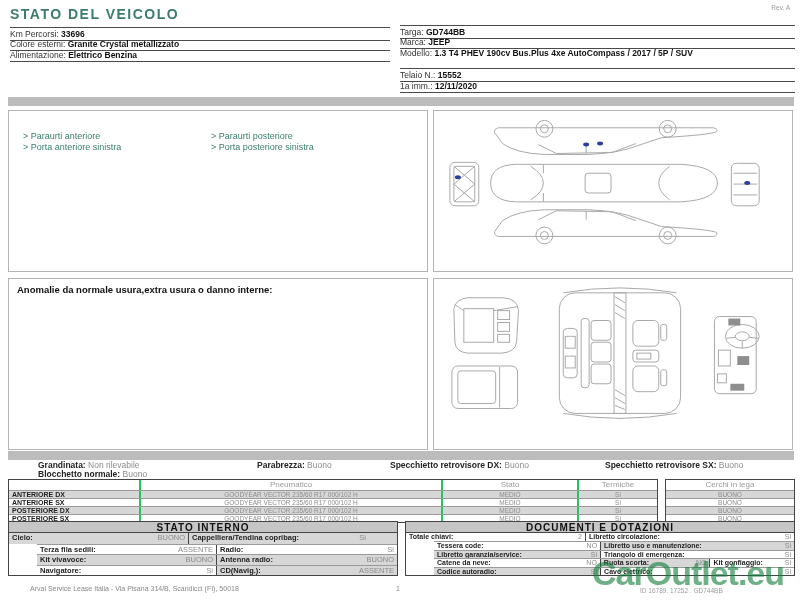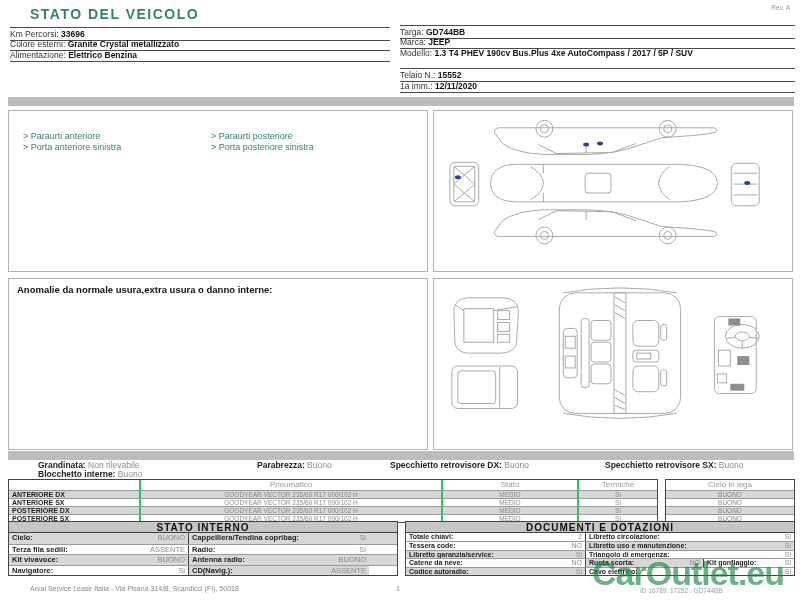--- a/index.html
+++ b/index.html
@@ -71,7 +71,7 @@
 </head>
 <body>
 
-<div class="r title" style="left:10px; top:6px;margin-left:20px;">STATO DEL VEICOLO</div>
+<div class="r title" style="left:10px; top:6px;">STATO DEL VEICOLO</div>
 <div class="r rev" style="right:10px; top:4px;">Rev. A</div>
 
 <div class="irow bt" style="left:10px; top:27px; width:380px;">

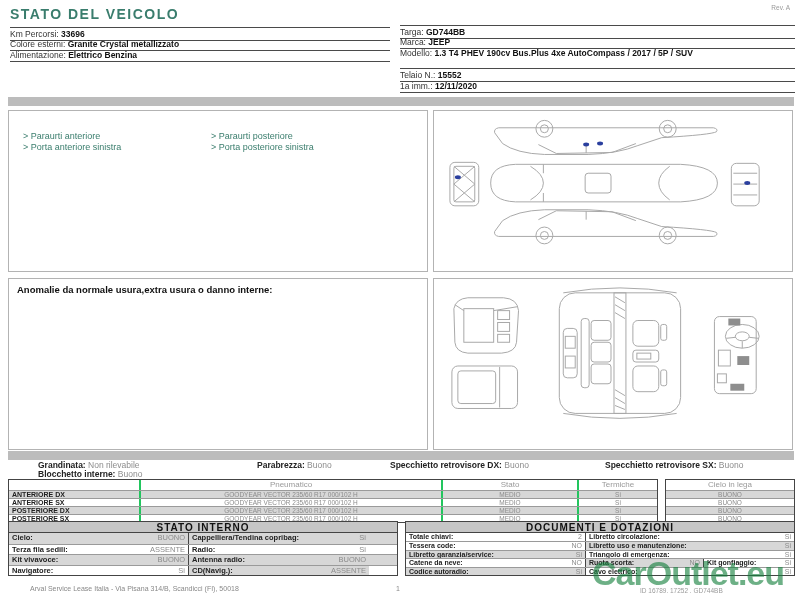--- a/index.html
+++ b/index.html
@@ -237,7 +237,7 @@
   <span class="cl">Specchietto retrovisore SX: </span><span class="cv">Buono</span>
 </div>
 <div class="cond" style="left:10px; top:470px;">
-  <span class="cl">Blocchetto interne: </span><span class="cv">Buono</span>
+  <span class="cl">Blocchetto normale: </span><span class="cv">Buono</span>
 </div>
 
 <div class="ttable" style="left:8px; top:479px; width:650px;">

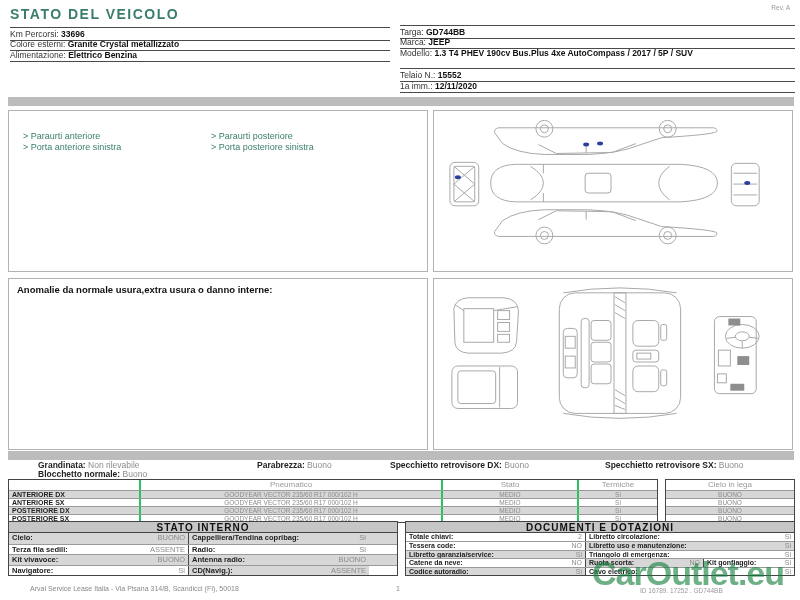--- a/index.html
+++ b/index.html
@@ -275,7 +275,7 @@
 
 <div class="ttable" style="left:665px; top:479px; width:130px;">
   <div class="trow thead">
-    <div class="tc cfull hcell">Cielo in lega</div>
+    <div class="tc cfull hcell">Cerchi in lega</div>
   </div>
   <div class="trow tdata shade">
       <div class="tc cfull tval">BUONO</div>

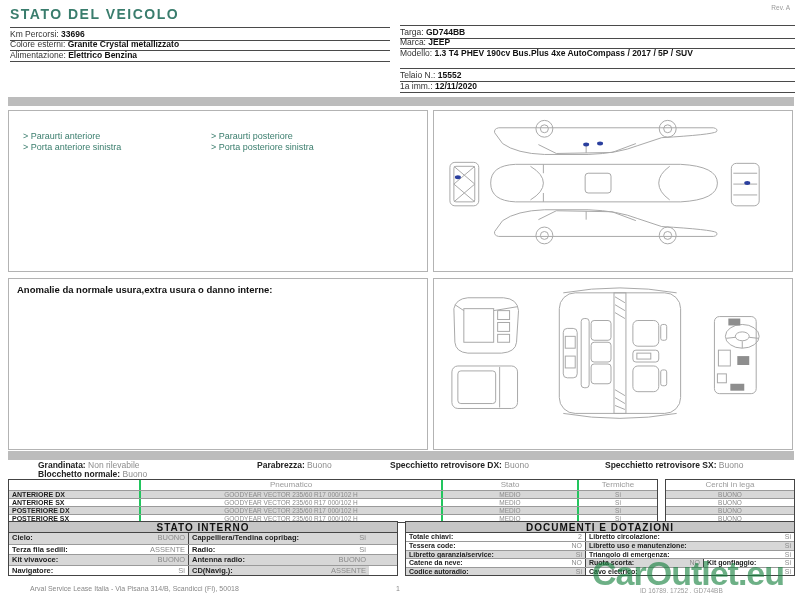--- a/index.html
+++ b/index.html
@@ -52,7 +52,7 @@
   .secbar { position:absolute; height:12px; background:#c6c6c6; border:1px solid #444; text-align:center; font-size:10px; font-weight:bold; letter-spacing:1px; line-height:11px; color:#111; }
   .btable { position:absolute; border:1px solid #444; border-top:none; background:#fff; }
   .brow { display:flex; }
-  .brow + .brow { border-top:1px solid #9a9a9a; }
+  .brow + .brow { border-top:1px solid #9a9a9a;margin-left:28px; }
   .si-row { height:10.5px; }
   .doc-row { height:8.4px; }
   .bcell { display:flex; justify-content:space-between; border-right:1px solid #444; overflow:hidden; white-space:nowrap; }

